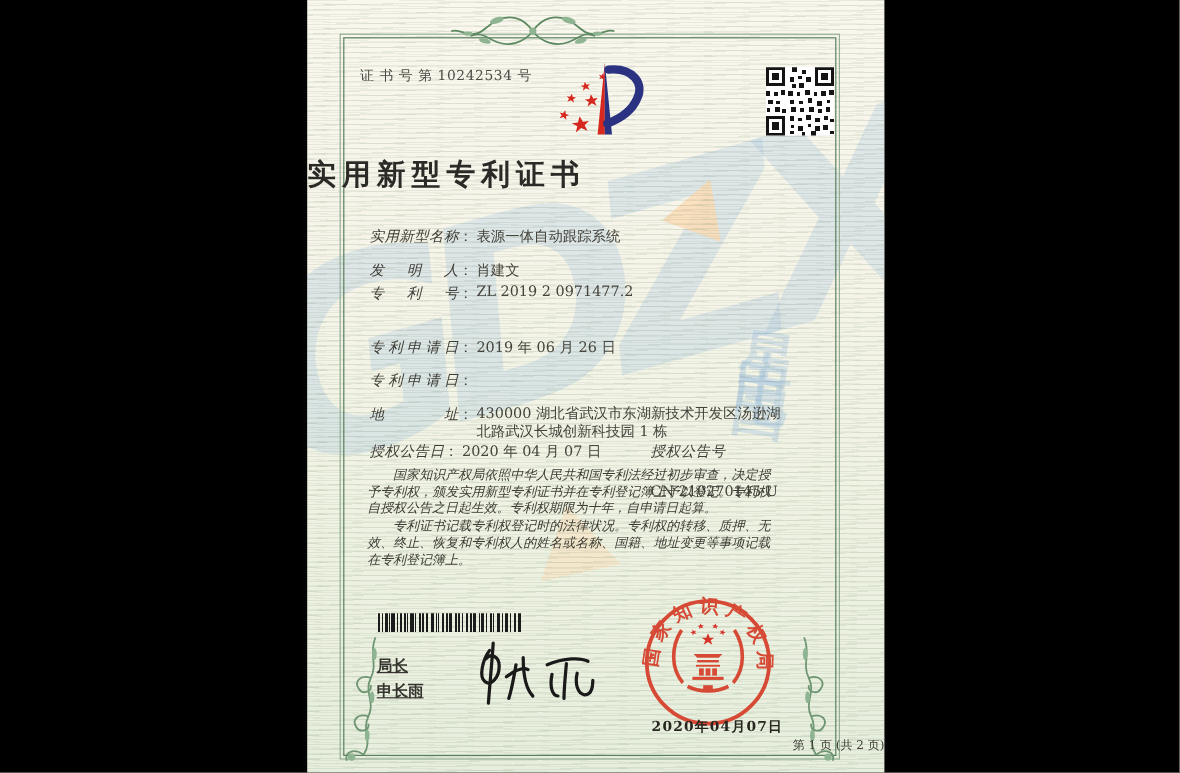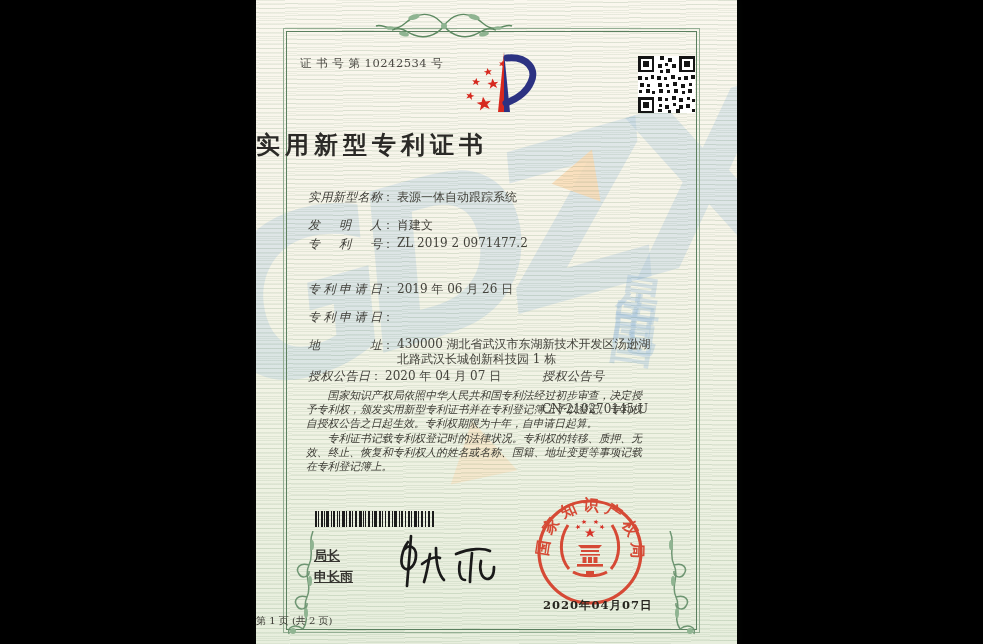--- a/index.html
+++ b/index.html
@@ -47,7 +47,7 @@
   .signature{position:absolute;left:122px;top:524px;}
   .seal{position:absolute;left:279px;top:497px;opacity:.94;}
   .seal-date{position:absolute;left:287px;top:587px;font-size:11.5px;font-weight:bold;color:#26251f;letter-spacing:1px;z-index:5;margin-top:11px;}
-  .pfooter{position:absolute;left:0;top:614px;width:100%;text-align:left;font-size:10px;color:#3c3b34;}
+  .pfooter{position:absolute;left:0;top:614px;width:100%;text-align:right;font-size:10px;color:#3c3b34;}
   .ornament-top{position:absolute;left:50%;top:8px;transform:translateX(-53px);margin-left:-70px;z-index:3;}
   .flourish{position:absolute;bottom:9px;z-index:3;}
   .flourish.fl-left{left:27px;}

